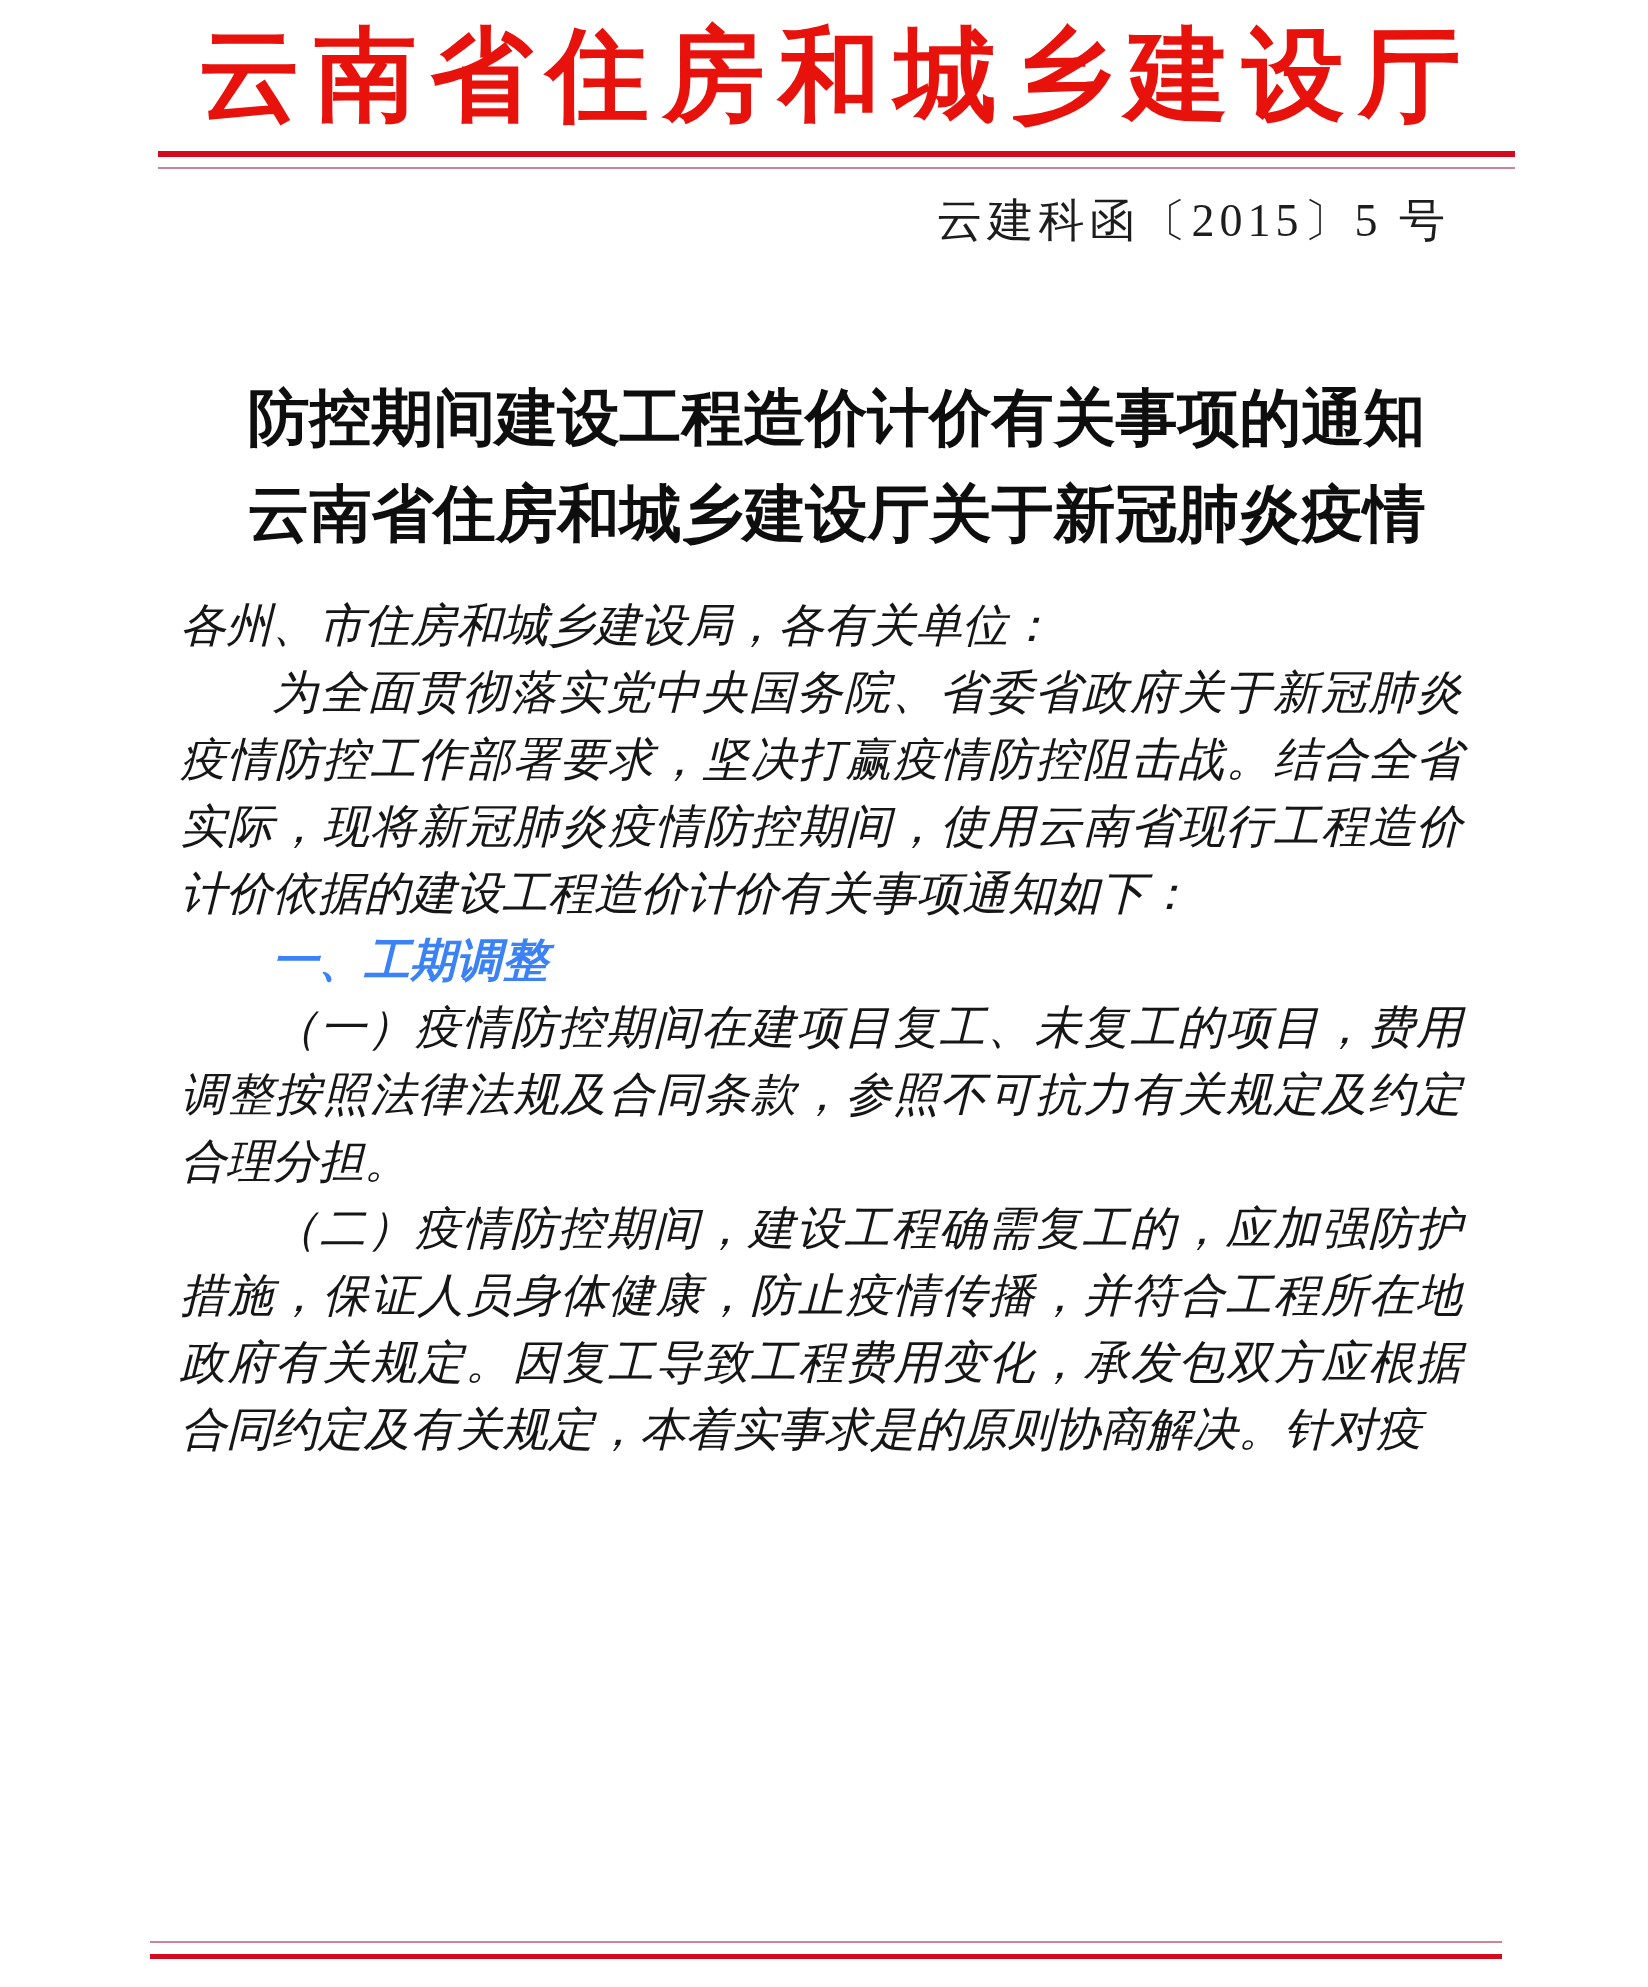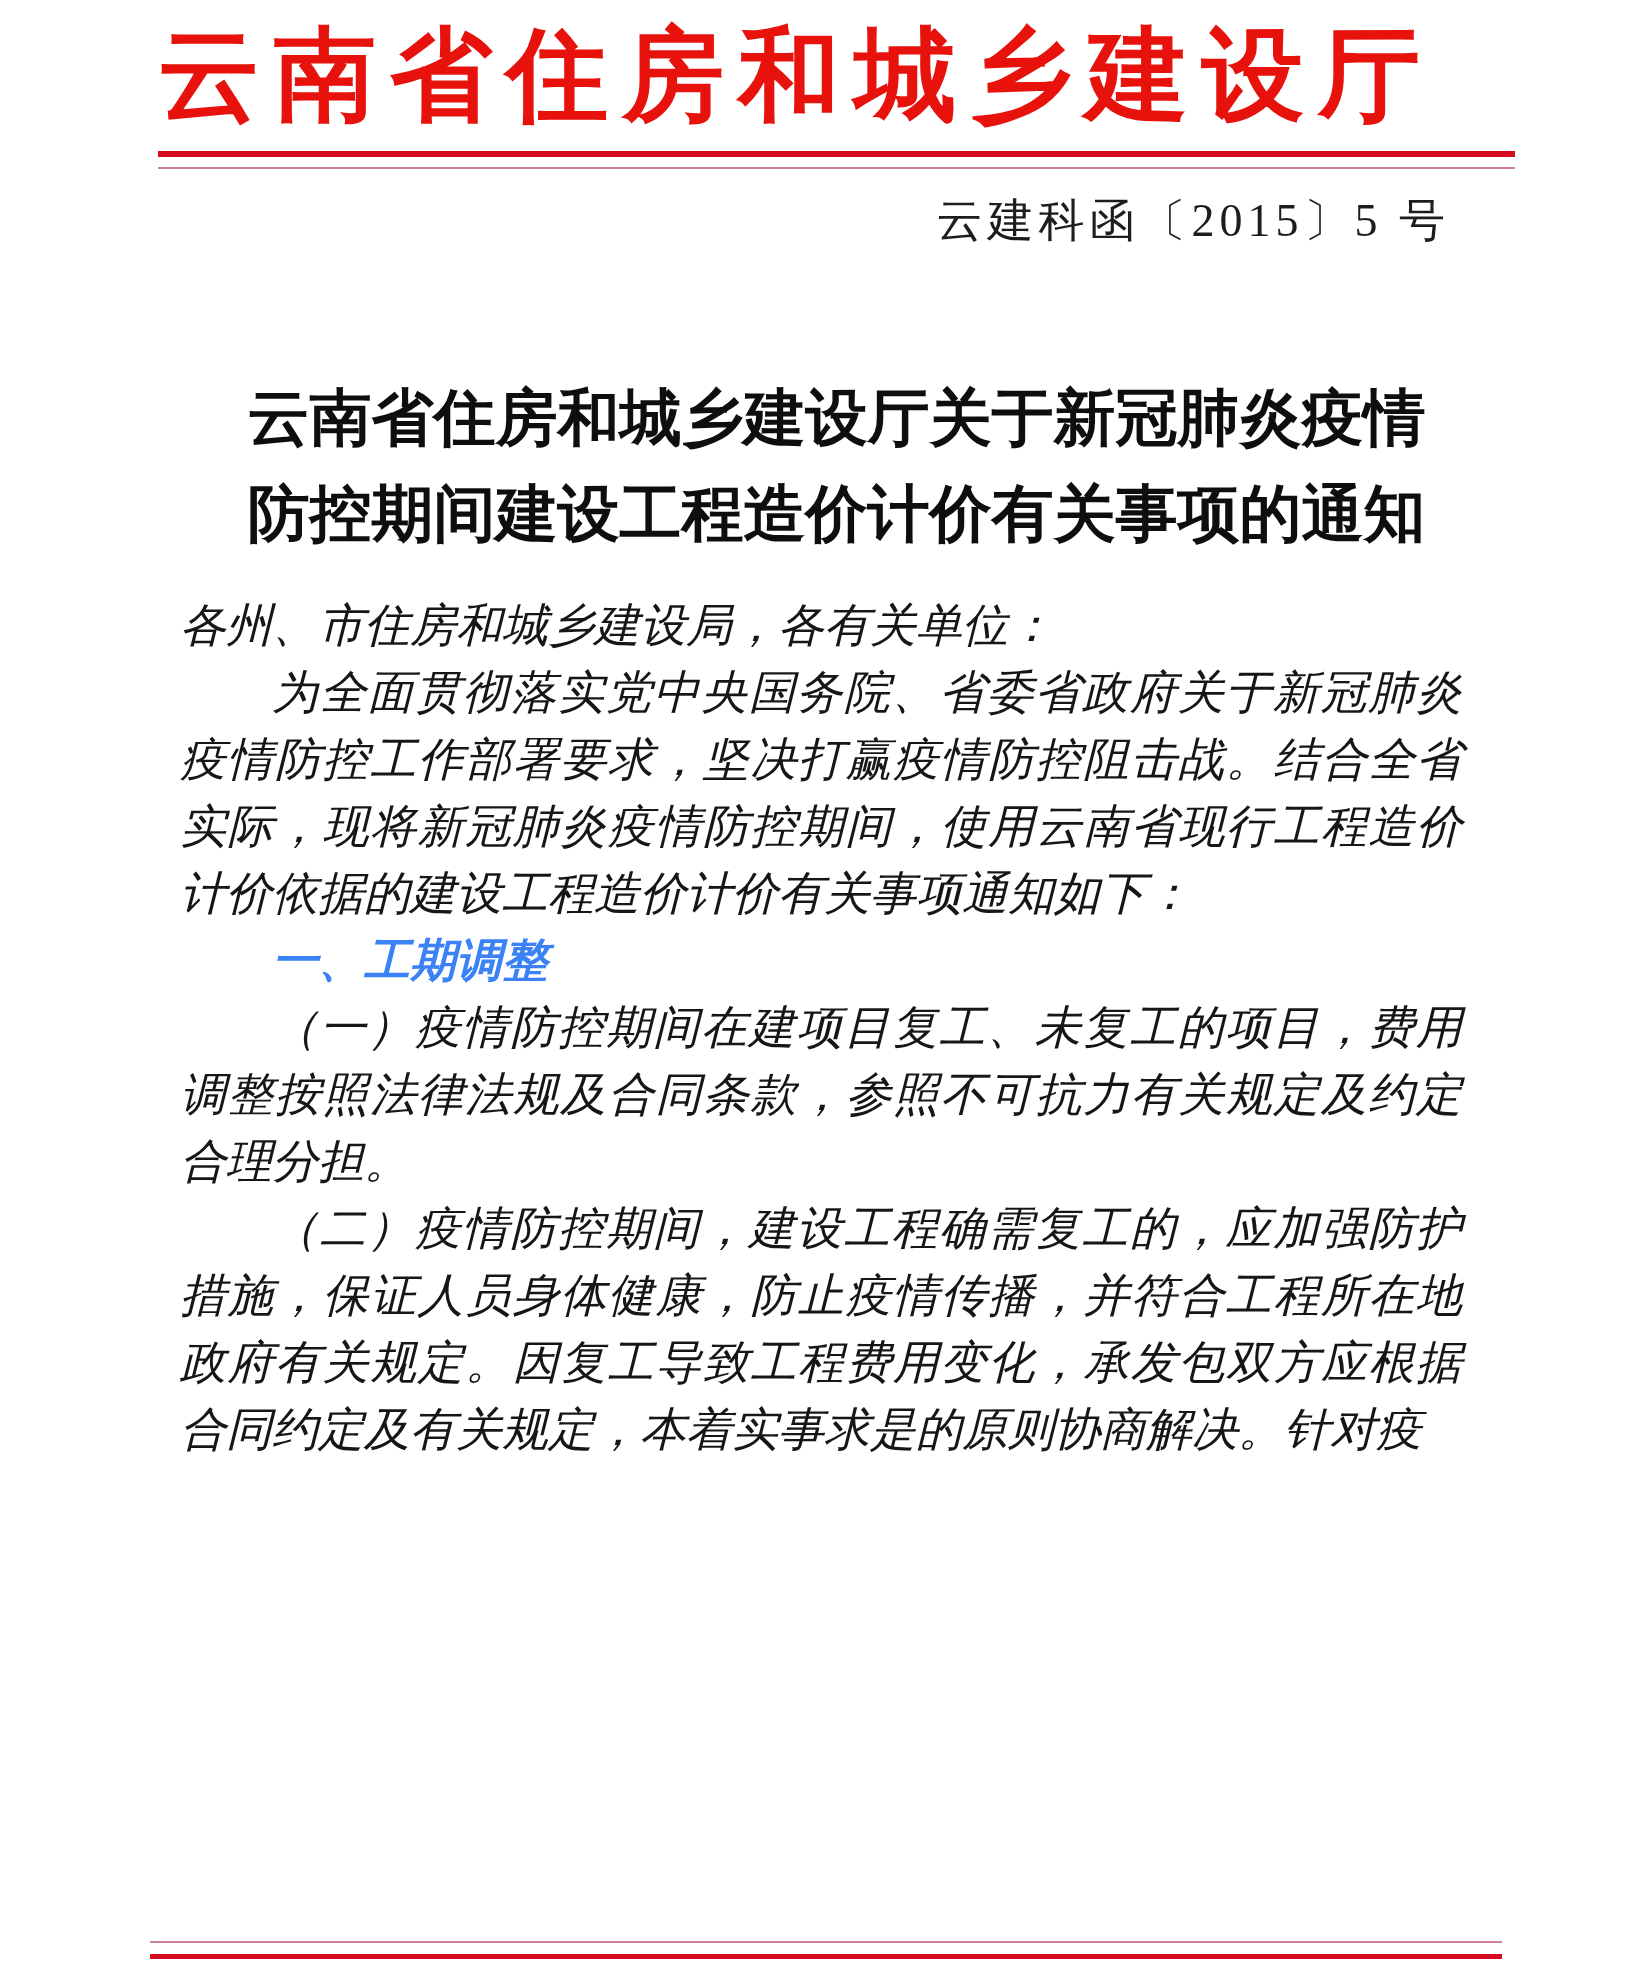--- a/index.html
+++ b/index.html
@@ -19,7 +19,7 @@
     top: 8px;
     left: 158px;
     width: 1357px;
-    text-align: left;
+    text-align: center;
     font-size: 102px;
     font-weight: 700;
     letter-spacing: 14px;

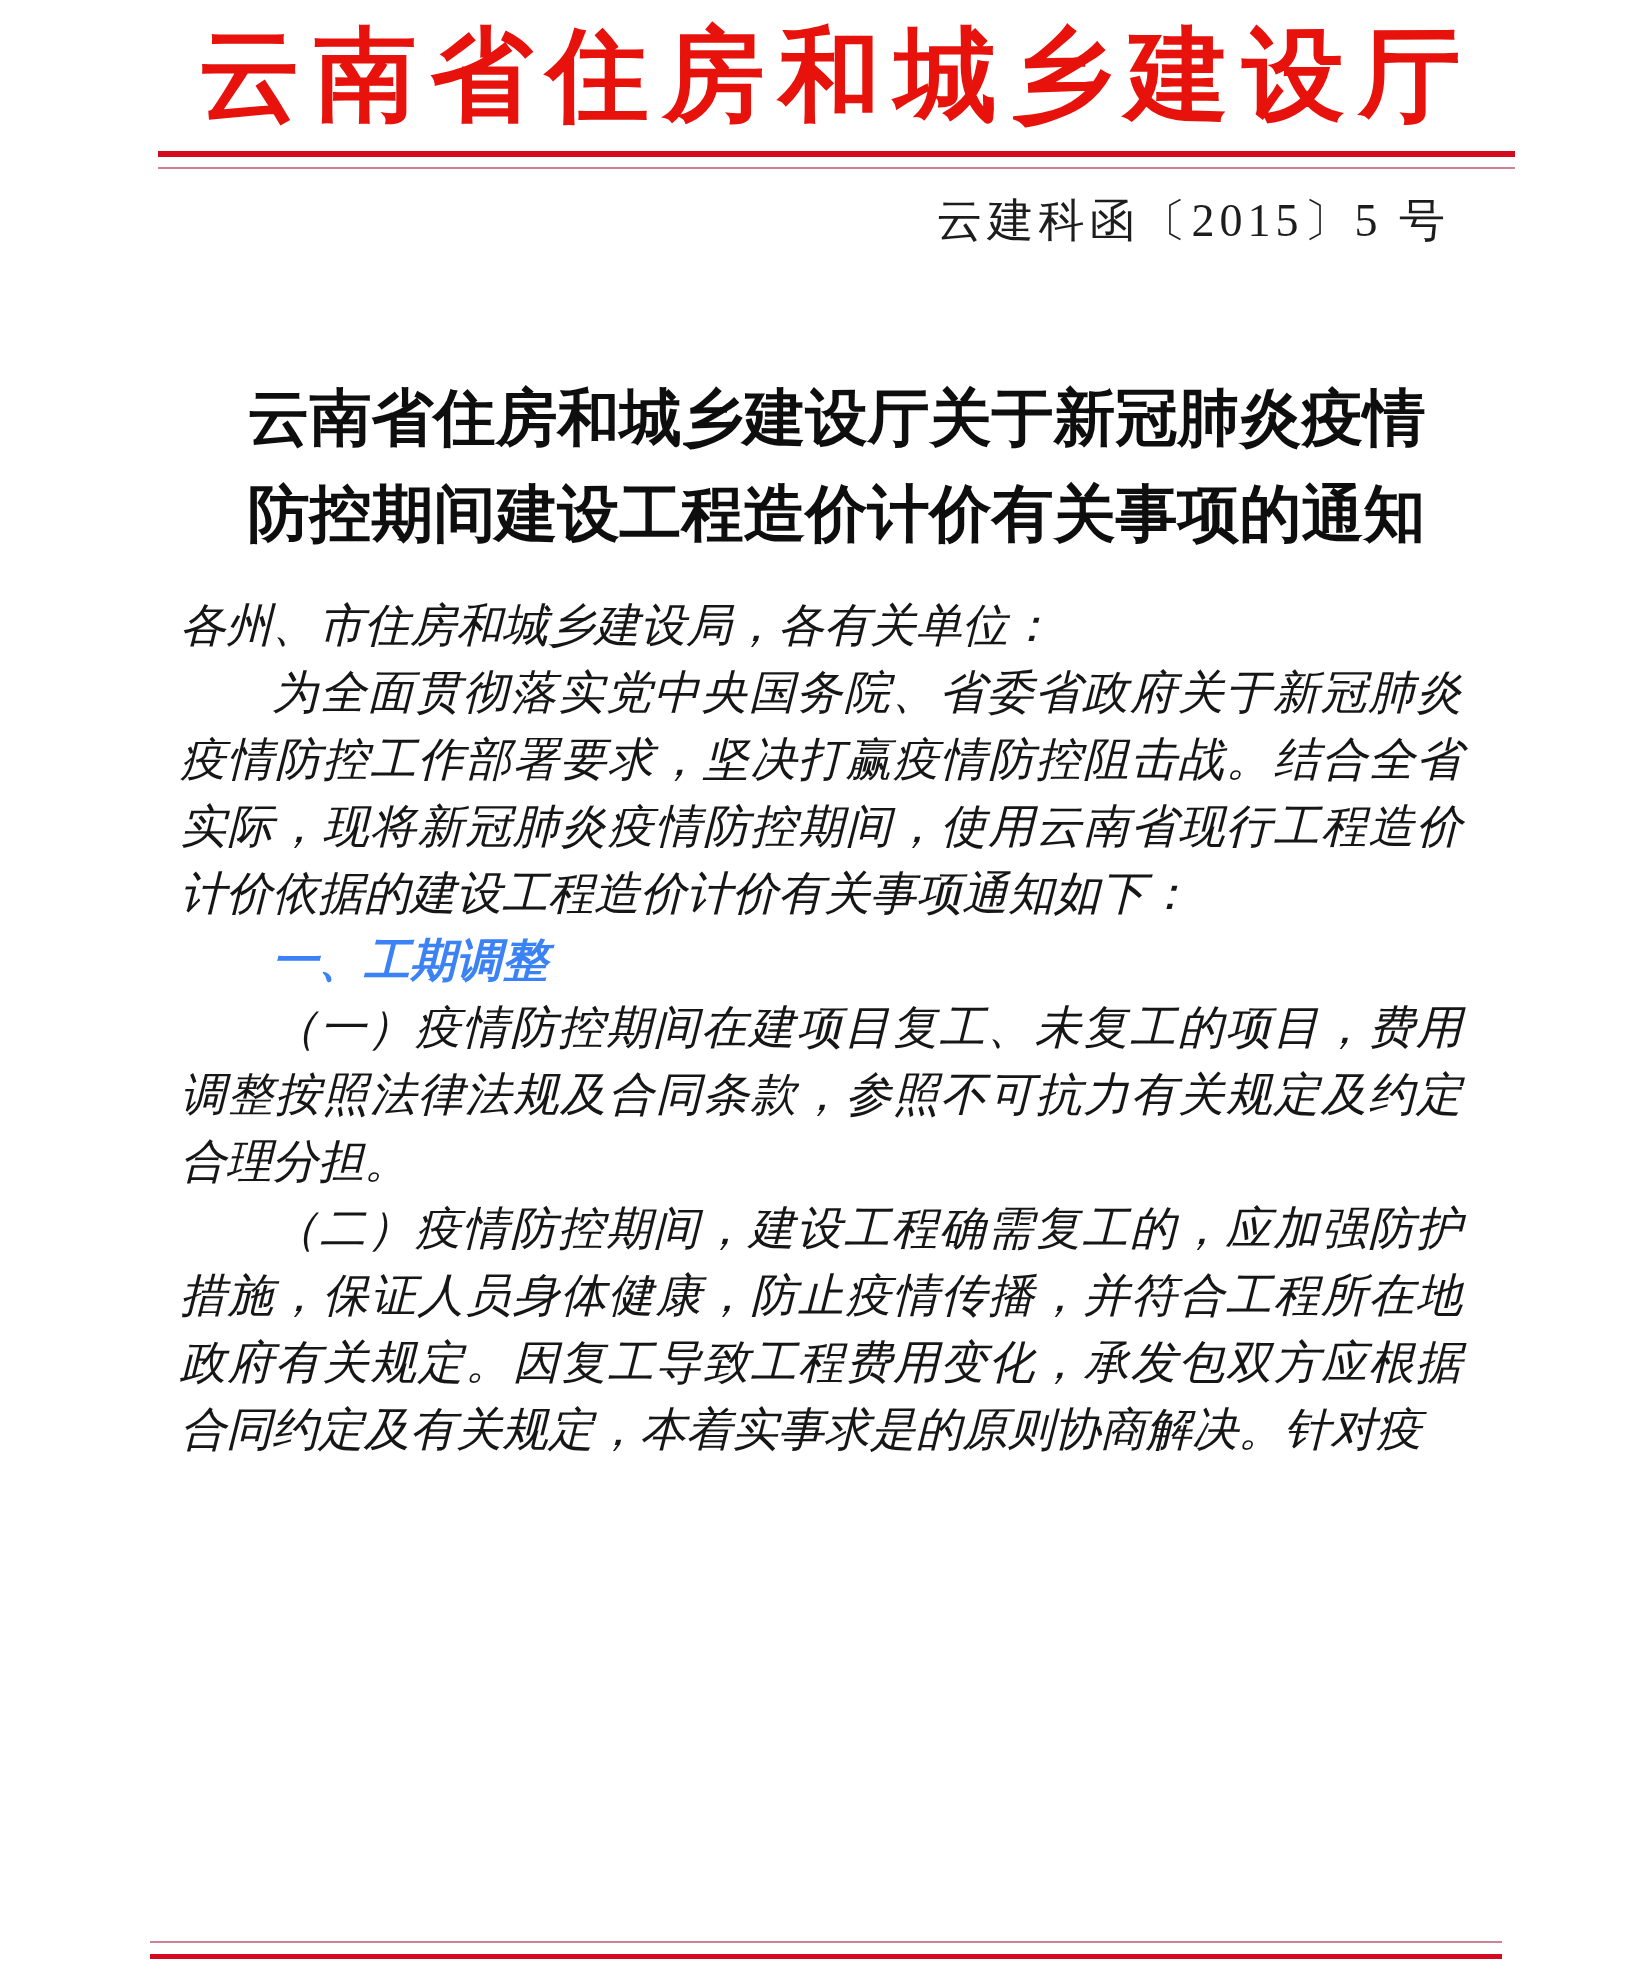--- a/index.html
+++ b/index.html
@@ -115,8 +115,8 @@
   </header>
 
   <div class="doc-title">
+    <div>防控期间建设工程造价计价有关事项的通知</div>
     <div>云南省住房和城乡建设厅关于新冠肺炎疫情</div>
-    <div>防控期间建设工程造价计价有关事项的通知</div>
   </div>
 
   <main class="body-text">

